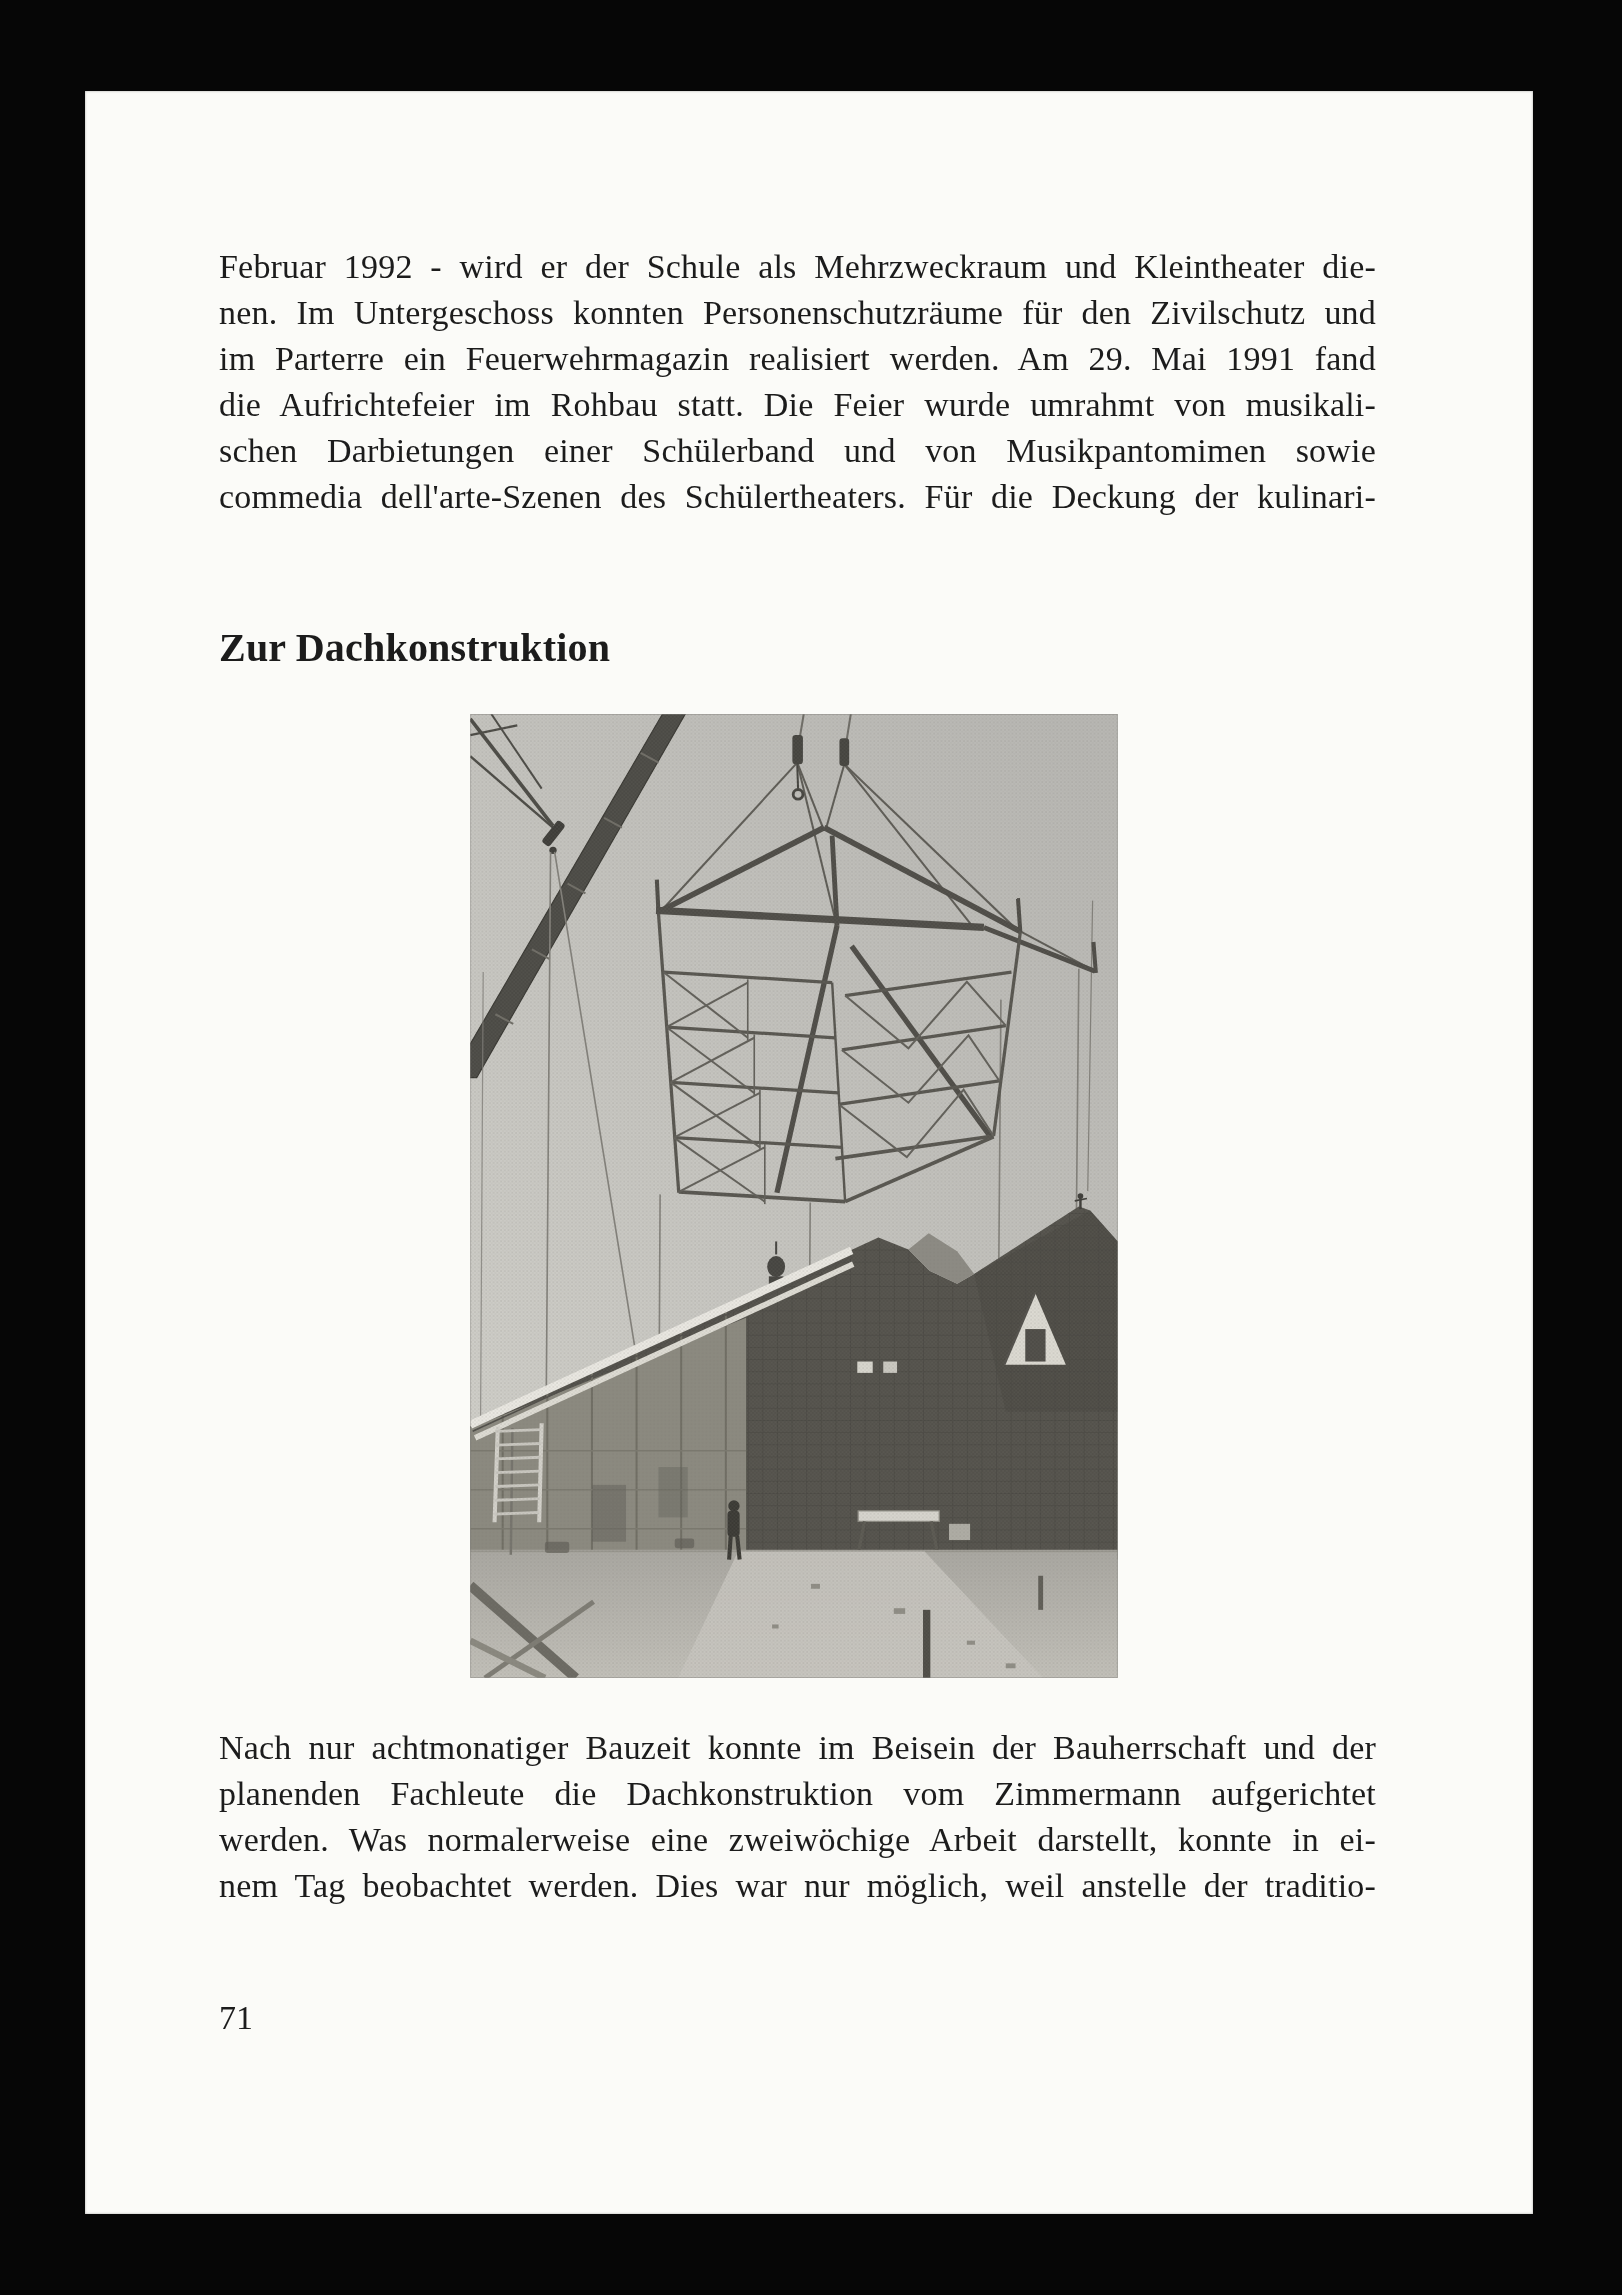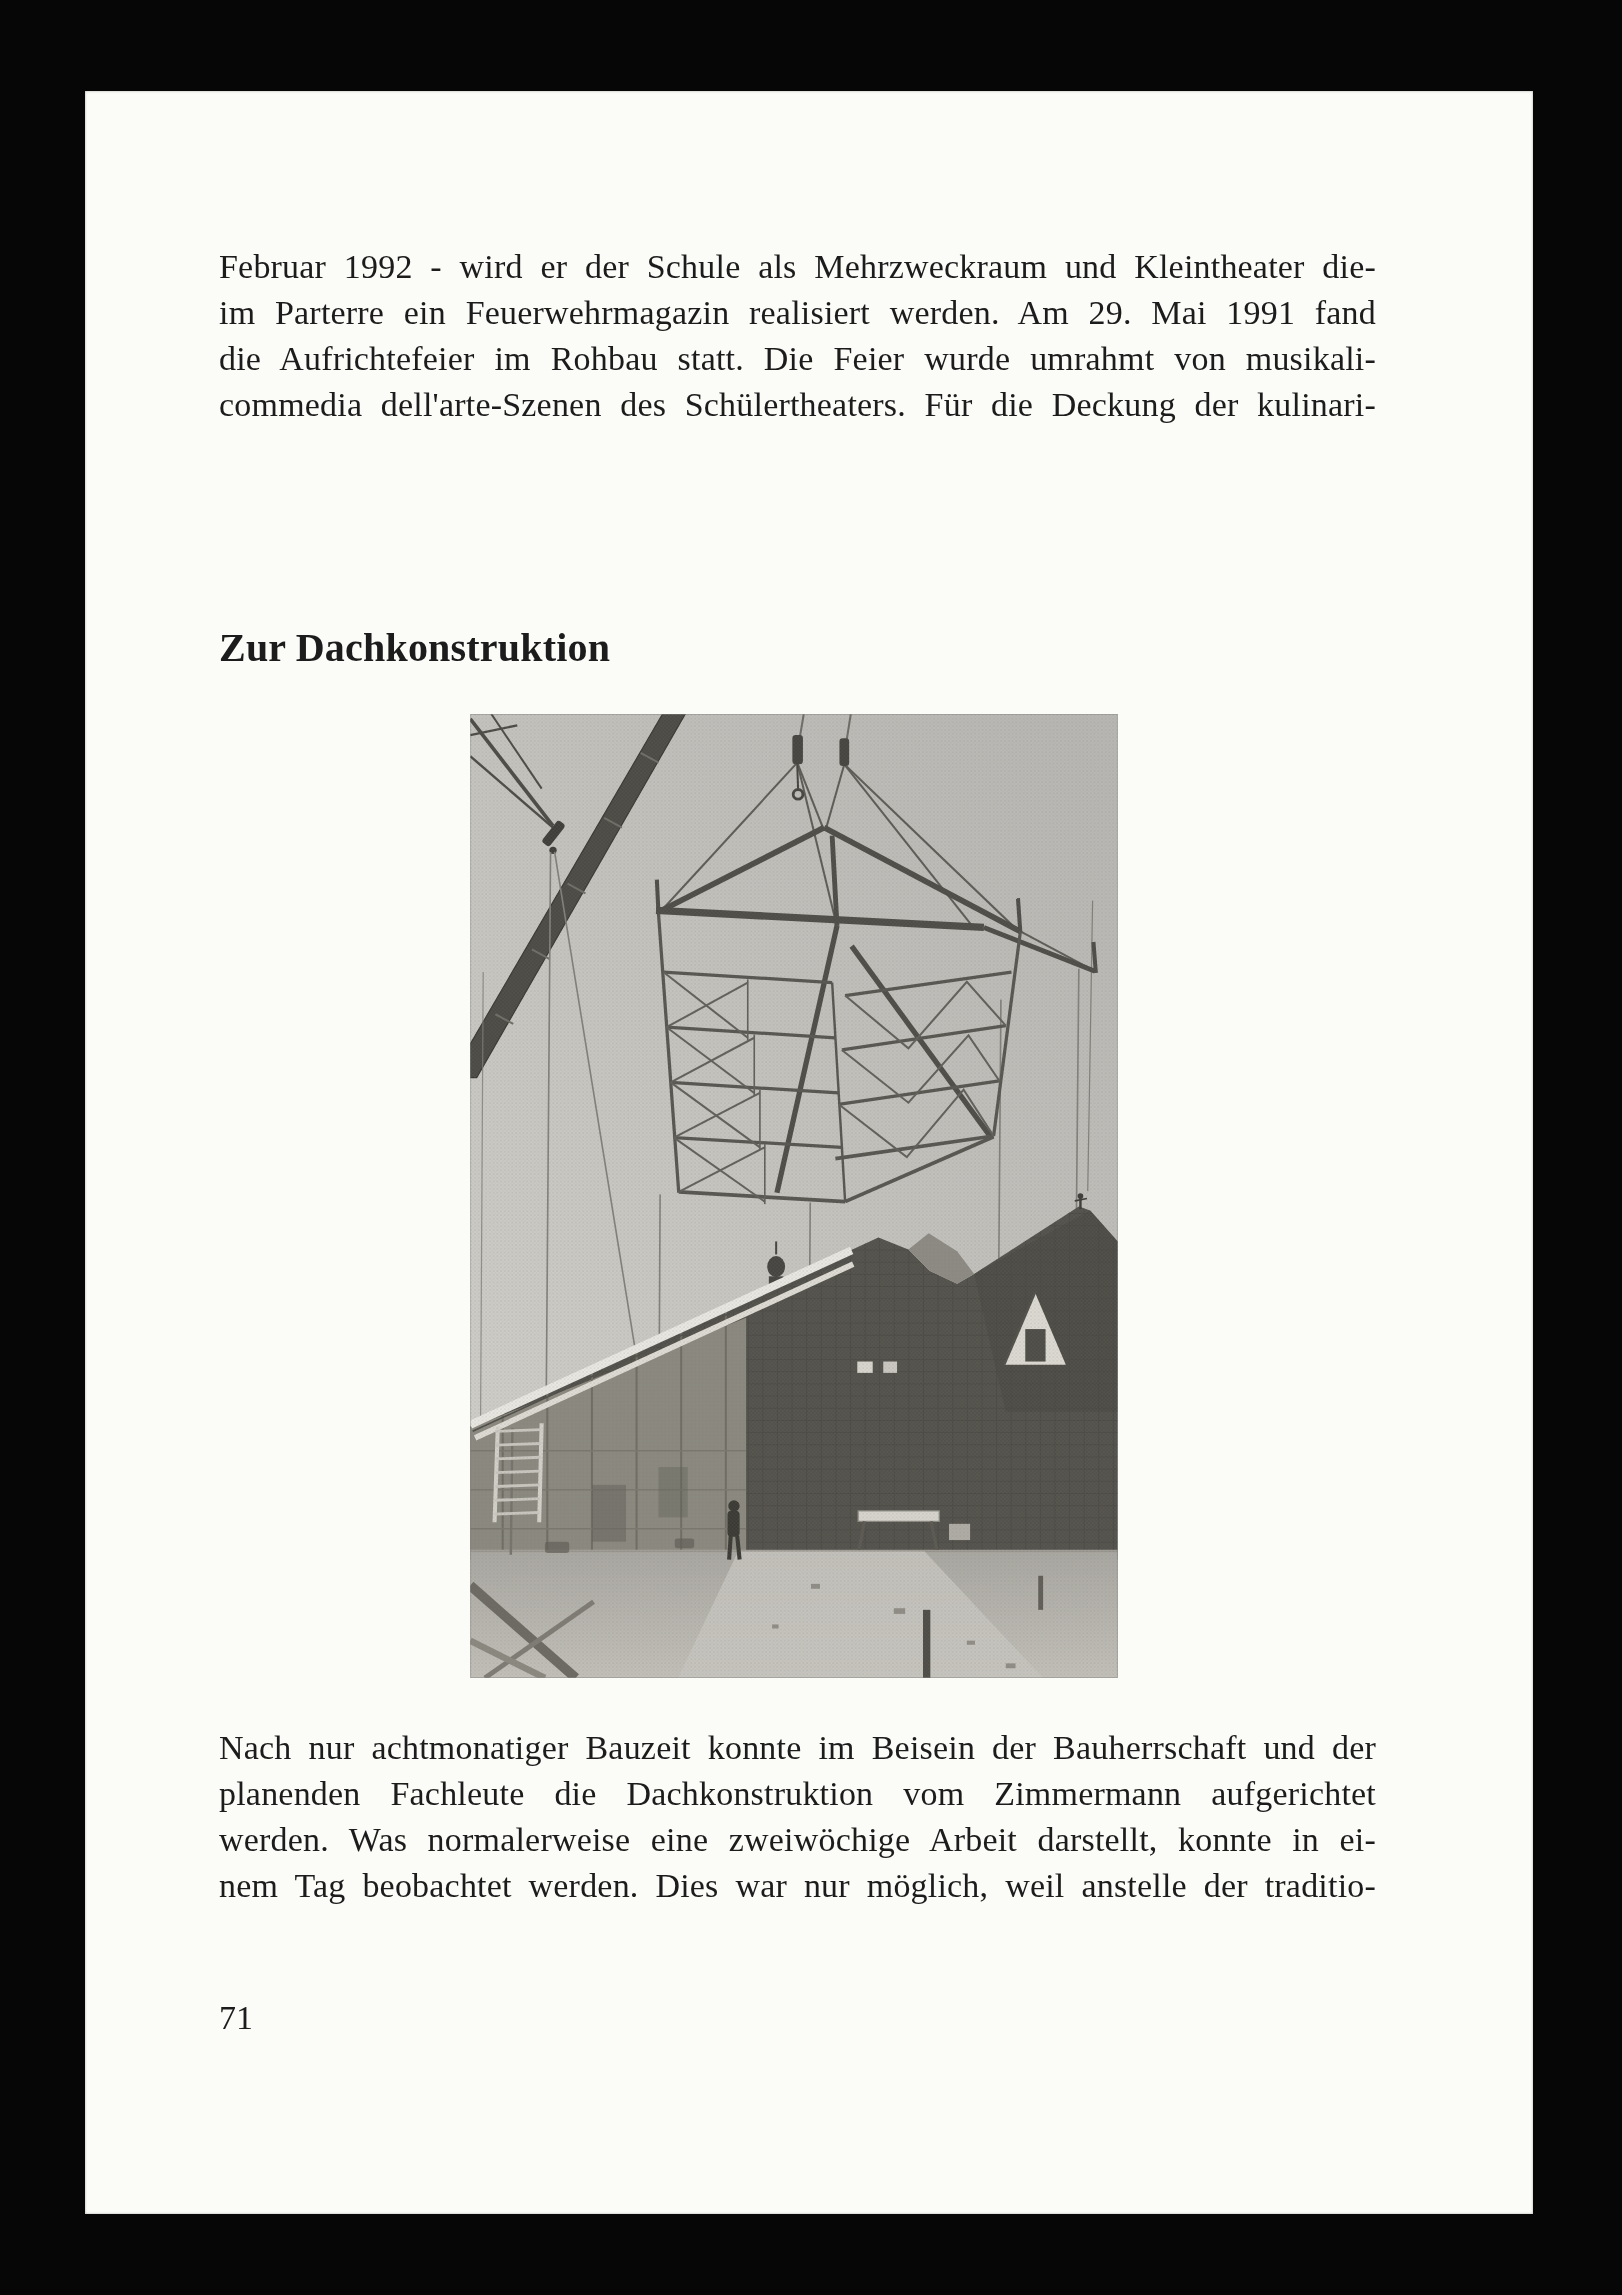--- a/index.html
+++ b/index.html
@@ -53,6 +53,7 @@
 
     <div class="para p1">
       <div class="tline">Februar 1992 - wird er der Schule als Mehrzweckraum und Kleintheater die-</div>
+      <div class="tline">nen. Im Untergeschoss konnten Personenschutzräume für den Zivilschutz und</div>
       <div class="tline">im Parterre ein Feuerwehrmagazin realisiert werden. Am 29. Mai 1991 fand</div>
       <div class="tline">die Aufrichtefeier im Rohbau statt. Die Feier wurde umrahmt von musikali-</div>
       <div class="tline">commedia dell'arte-Szenen des Schülertheaters. Für die Deckung der kulinari-</div>

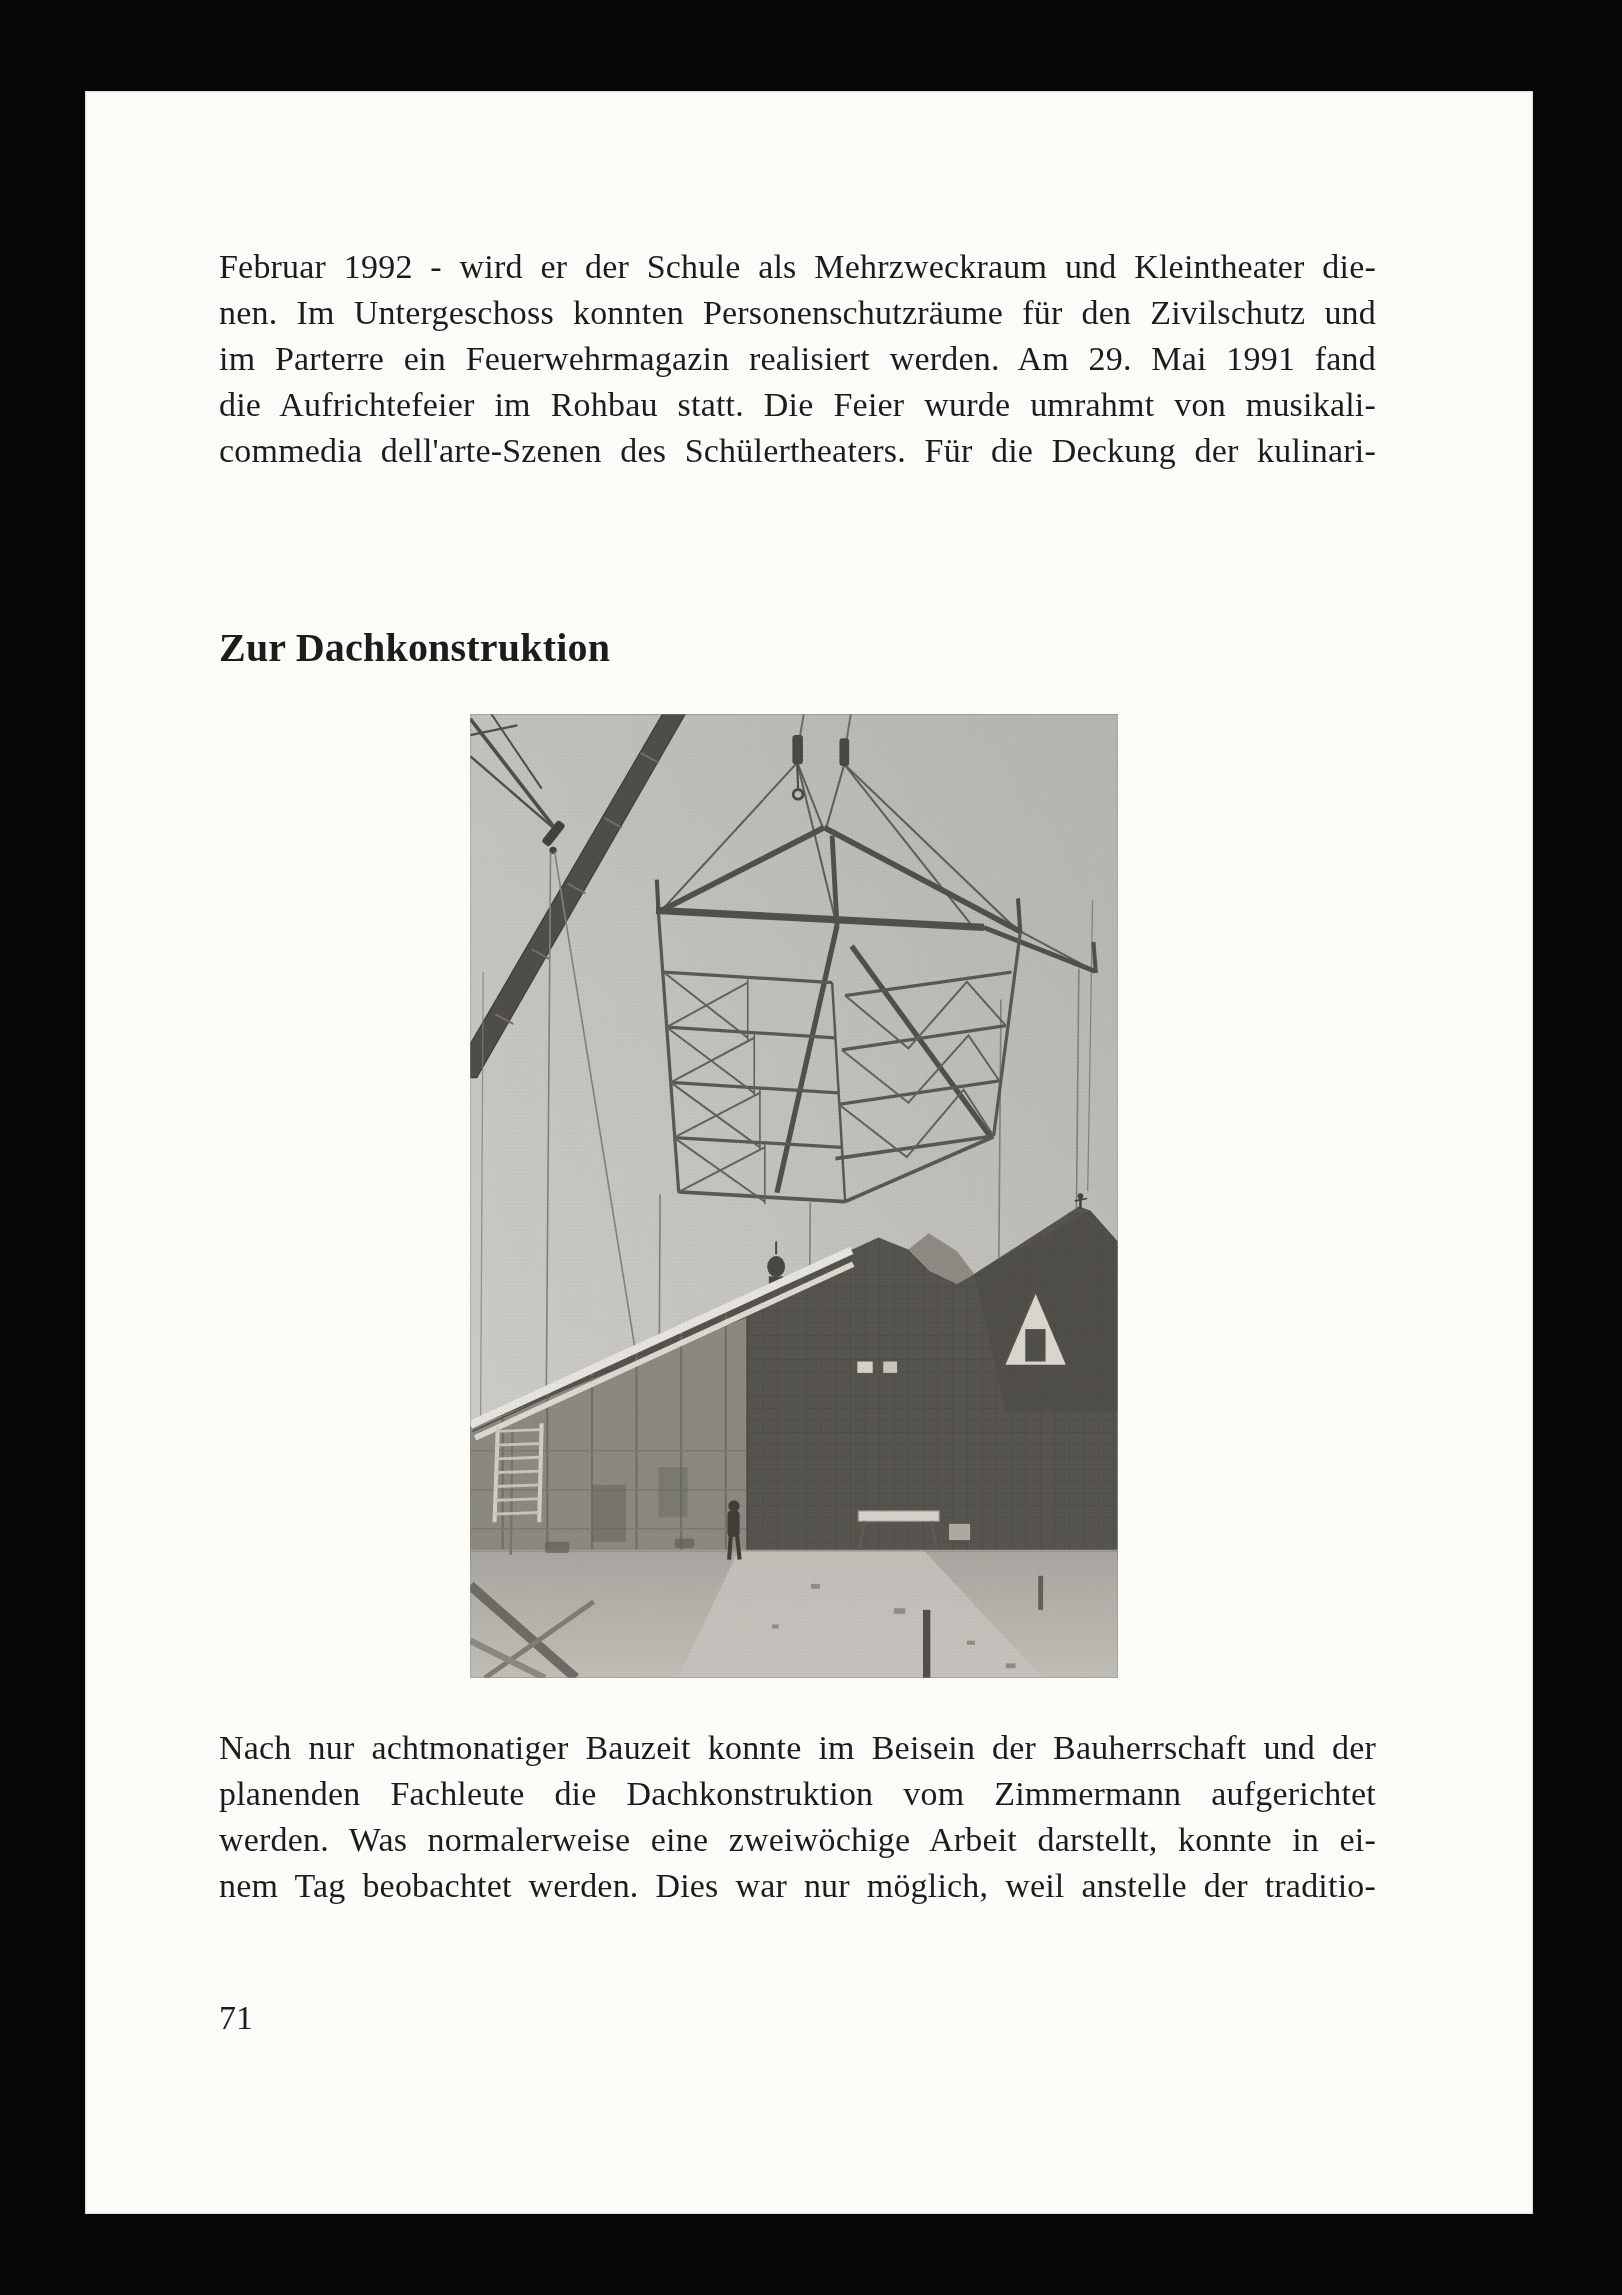--- a/index.html
+++ b/index.html
@@ -56,6 +56,7 @@
       <div class="tline">nen. Im Untergeschoss konnten Personenschutzräume für den Zivilschutz und</div>
       <div class="tline">im Parterre ein Feuerwehrmagazin realisiert werden. Am 29. Mai 1991 fand</div>
       <div class="tline">die Aufrichtefeier im Rohbau statt. Die Feier wurde umrahmt von musikali-</div>
+      <div class="tline">schen Darbietungen einer Schülerband und von Musikpantomimen sowie</div>
       <div class="tline">commedia dell'arte-Szenen des Schülertheaters. Für die Deckung der kulinari-</div>
     </div>
 

